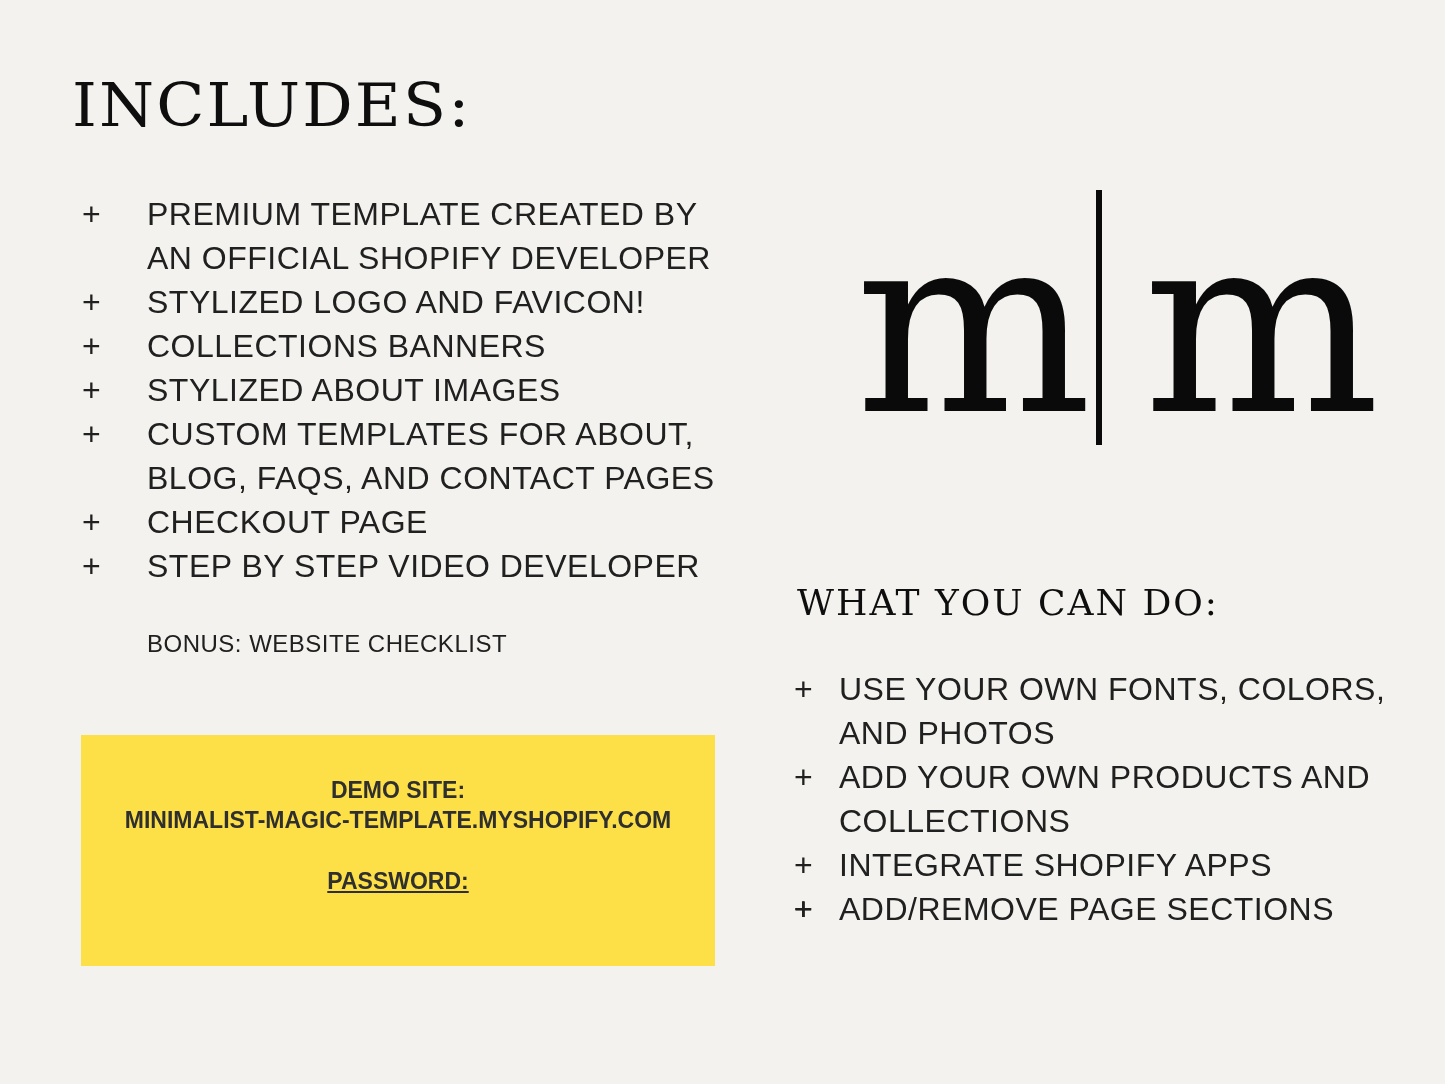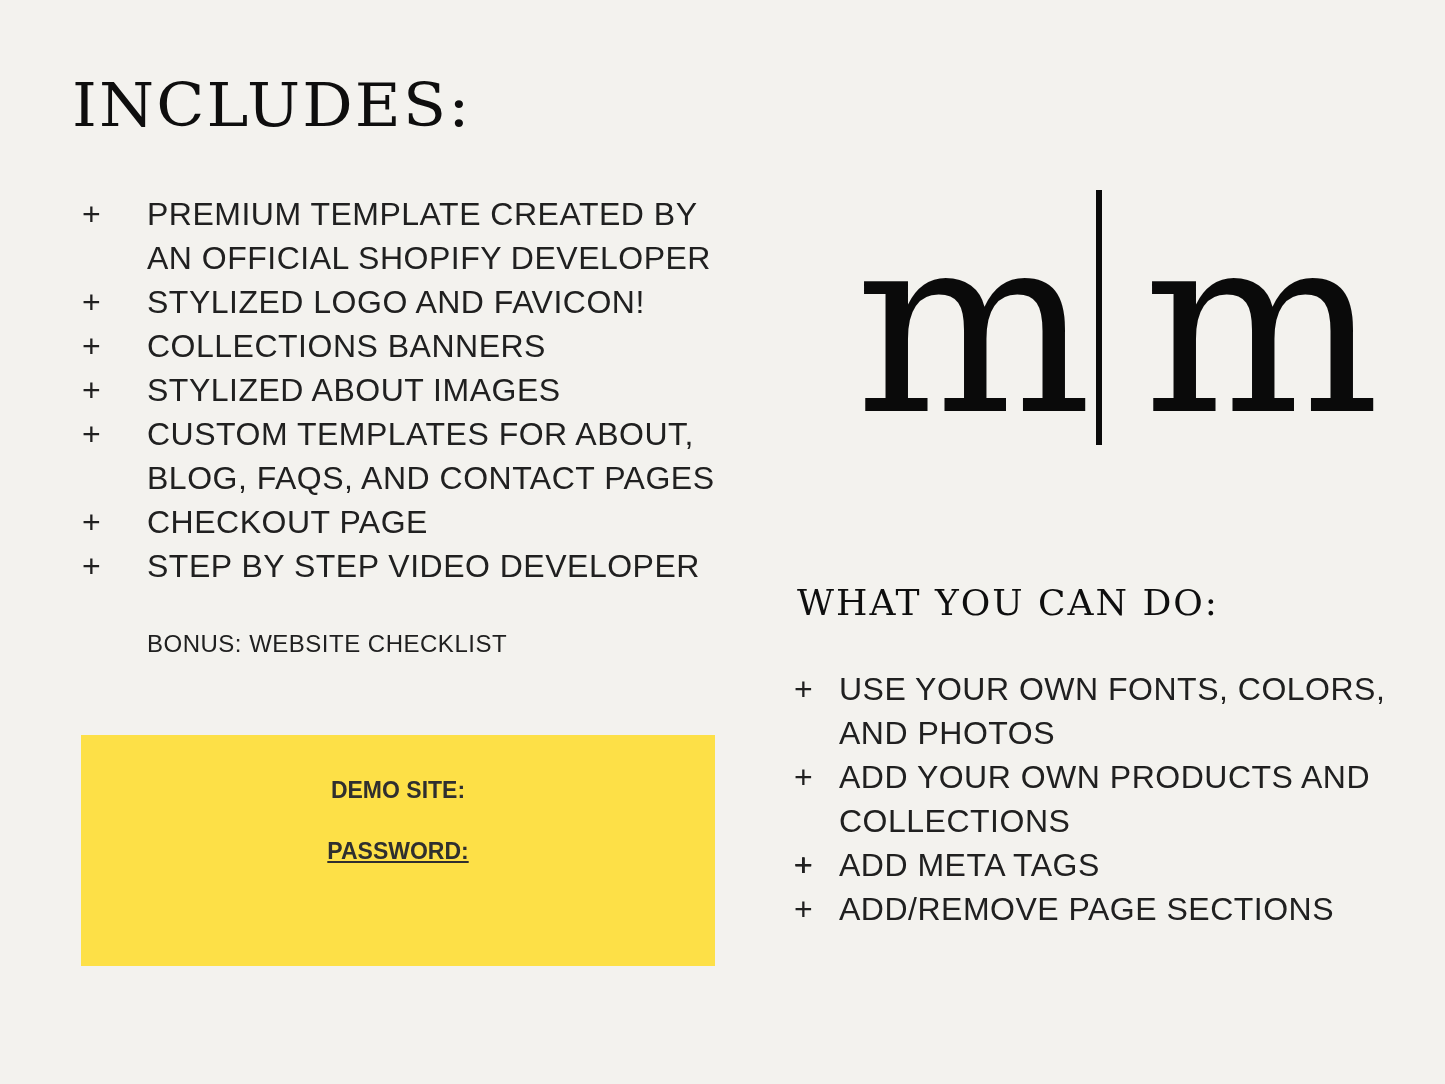--- a/index.html
+++ b/index.html
@@ -85,6 +85,7 @@
 
 <div id="demo-box">
   <span id="demo-label" class="line">DEMO SITE:</span>
+  <span class="line">MINIMALIST-MAGIC-TEMPLATE.MYSHOPIFY.COM</span>
   <span id="pw-label" class="line">PASSWORD:</span>
 </div>
 

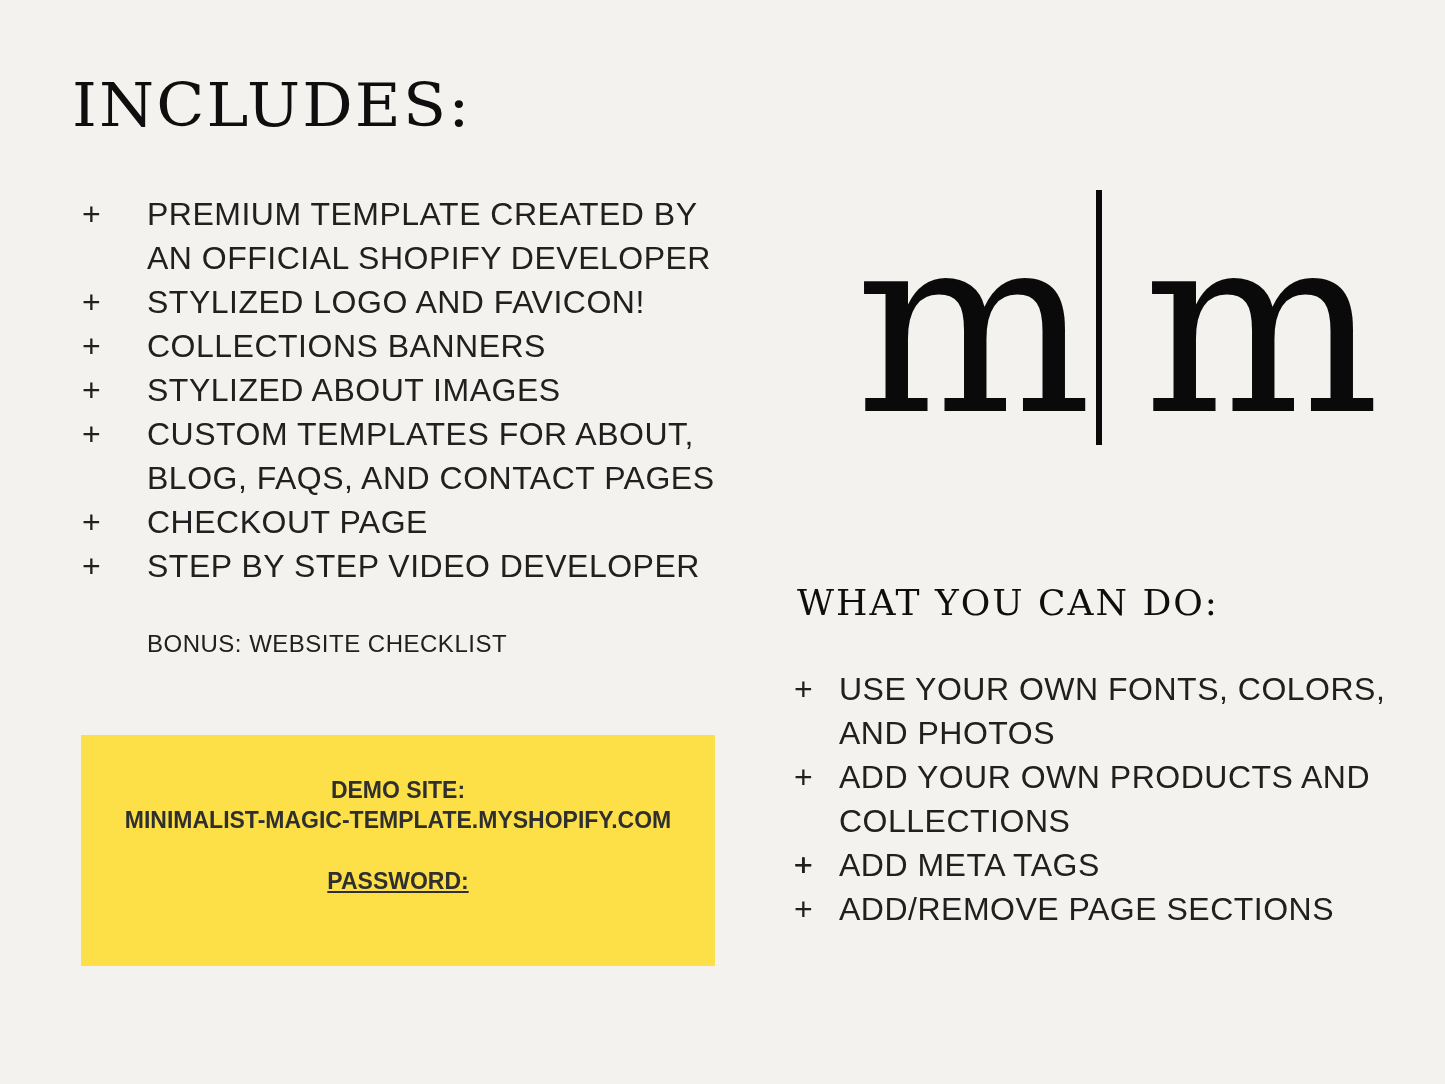--- a/index.html
+++ b/index.html
@@ -102,7 +102,7 @@
 AND PHOTOS</span></li>
   <li><span class="bullet">+</span><span>ADD YOUR OWN PRODUCTS AND
 COLLECTIONS</span></li>
-  <li><span class="bullet">+</span></li>
+  <li><span class="bullet">+</span><span>INTEGRATE SHOPIFY APPS</span></li>
   <li><span class="bullet">+</span></li>
   <li><span class="bullet">+</span><span>ADD META TAGS</span></li>
   <li><span class="bullet">+</span><span>ADD/REMOVE PAGE SECTIONS</span></li>

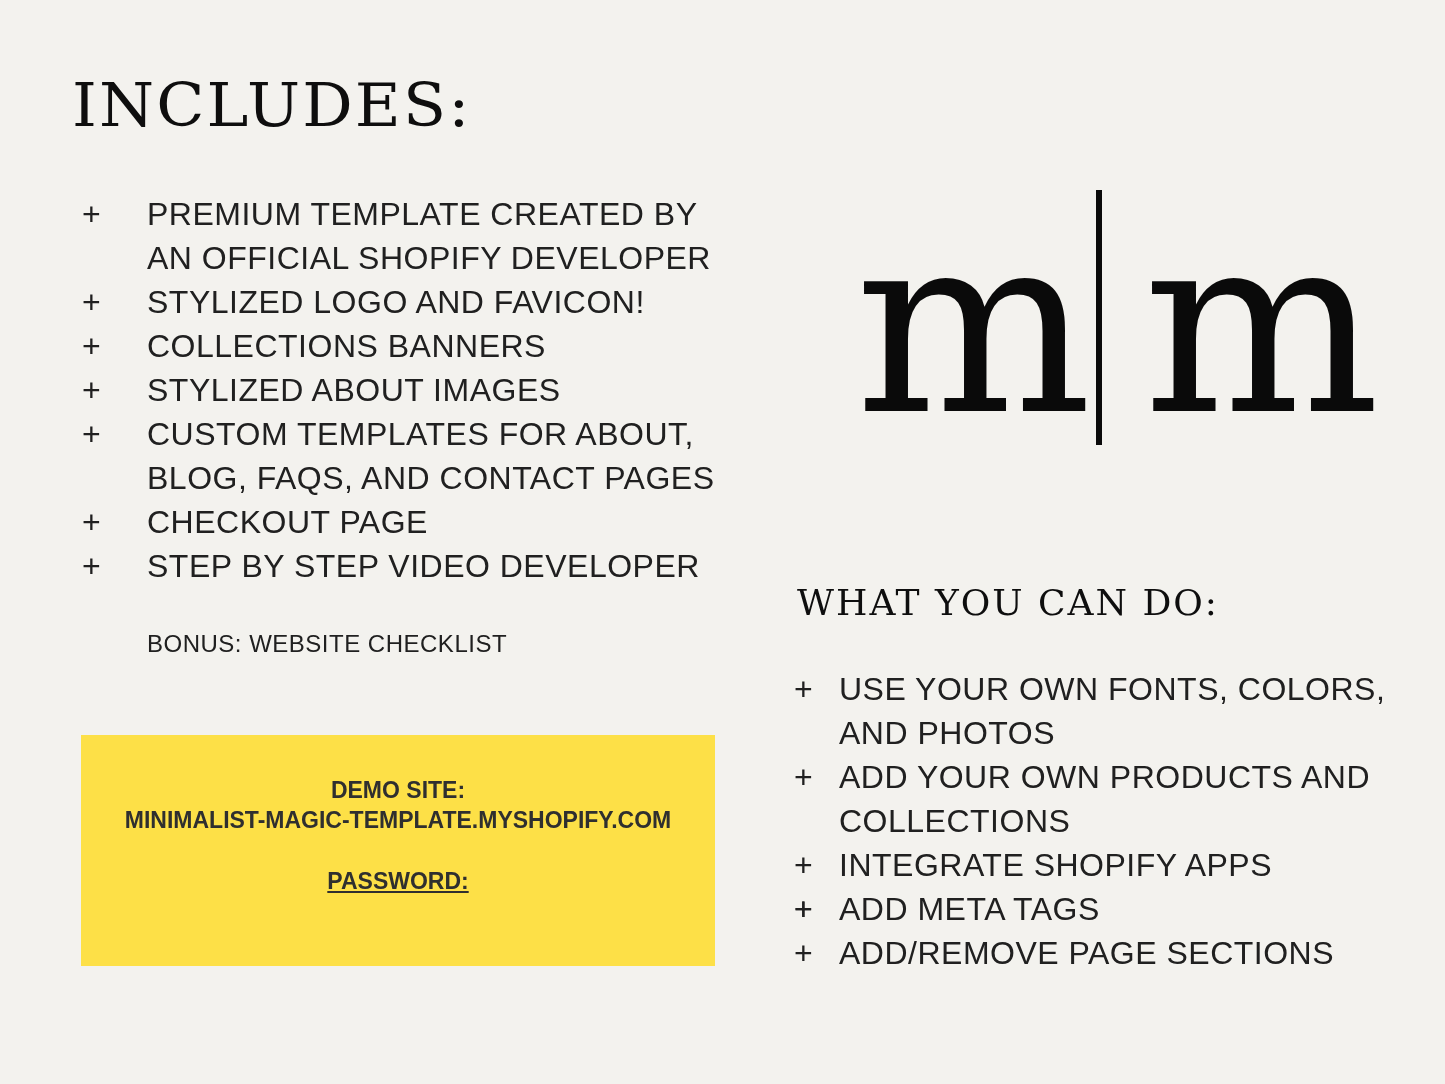--- a/index.html
+++ b/index.html
@@ -104,7 +104,7 @@
 COLLECTIONS</span></li>
   <li><span class="bullet">+</span><span>INTEGRATE SHOPIFY APPS</span></li>
   <li><span class="bullet">+</span></li>
-  <li><span class="bullet">+</span><span>ADD META TAGS</span></li>
+  <li><span class="bullet">+</span></li>
   <li><span class="bullet">+</span><span>ADD/REMOVE PAGE SECTIONS</span></li>
 </ul>
 

